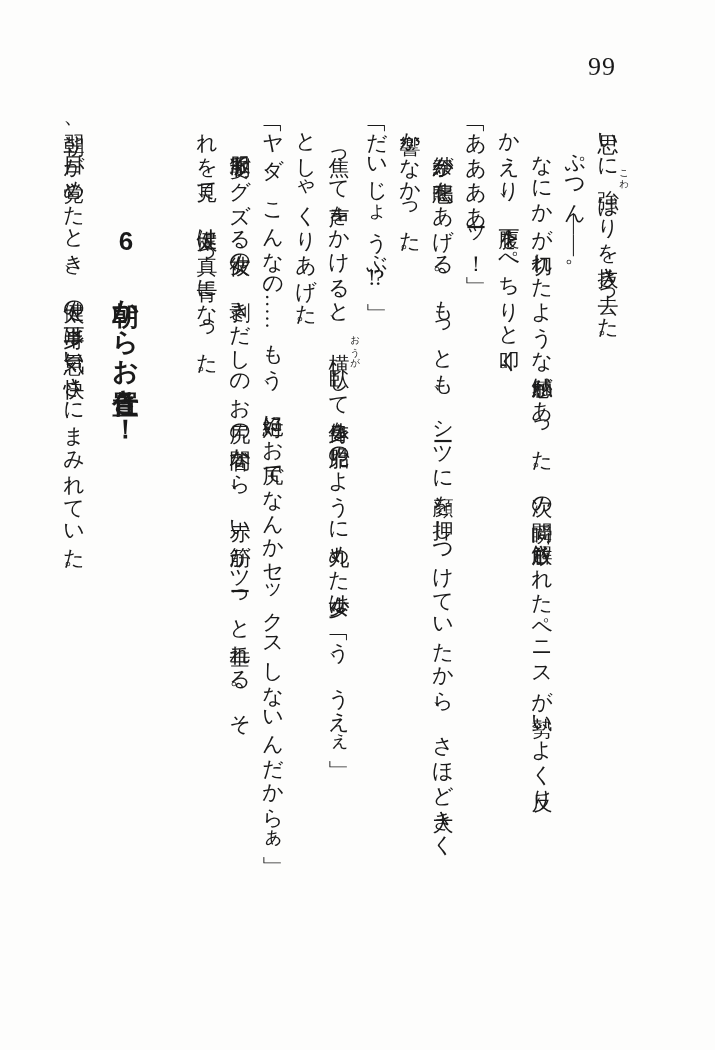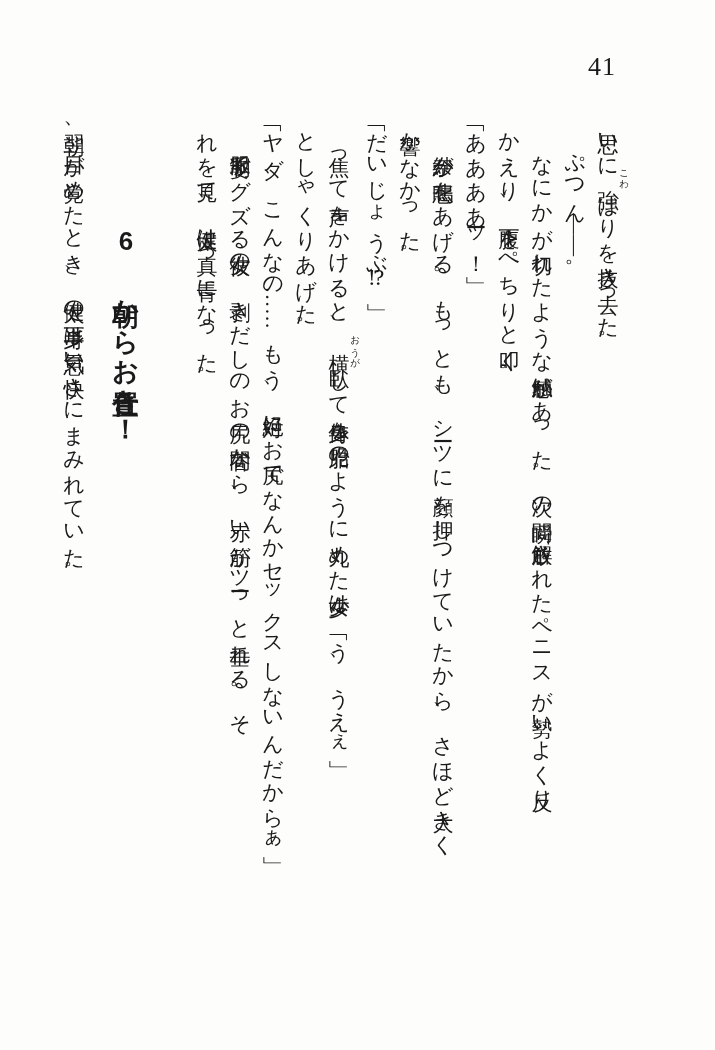--- a/index.html
+++ b/index.html
@@ -66,7 +66,7 @@
 <body>
 
 <div class="page">
-  <div class="page-number">41</div>
+  <div class="page-number">99</div>
   <div class="text-block">
       <div class="col">思いに<ruby>強<rt>こわ</rt></ruby>ばりを抜き去った。</div>
       <div class="col indent">ぷつん――。</div>

